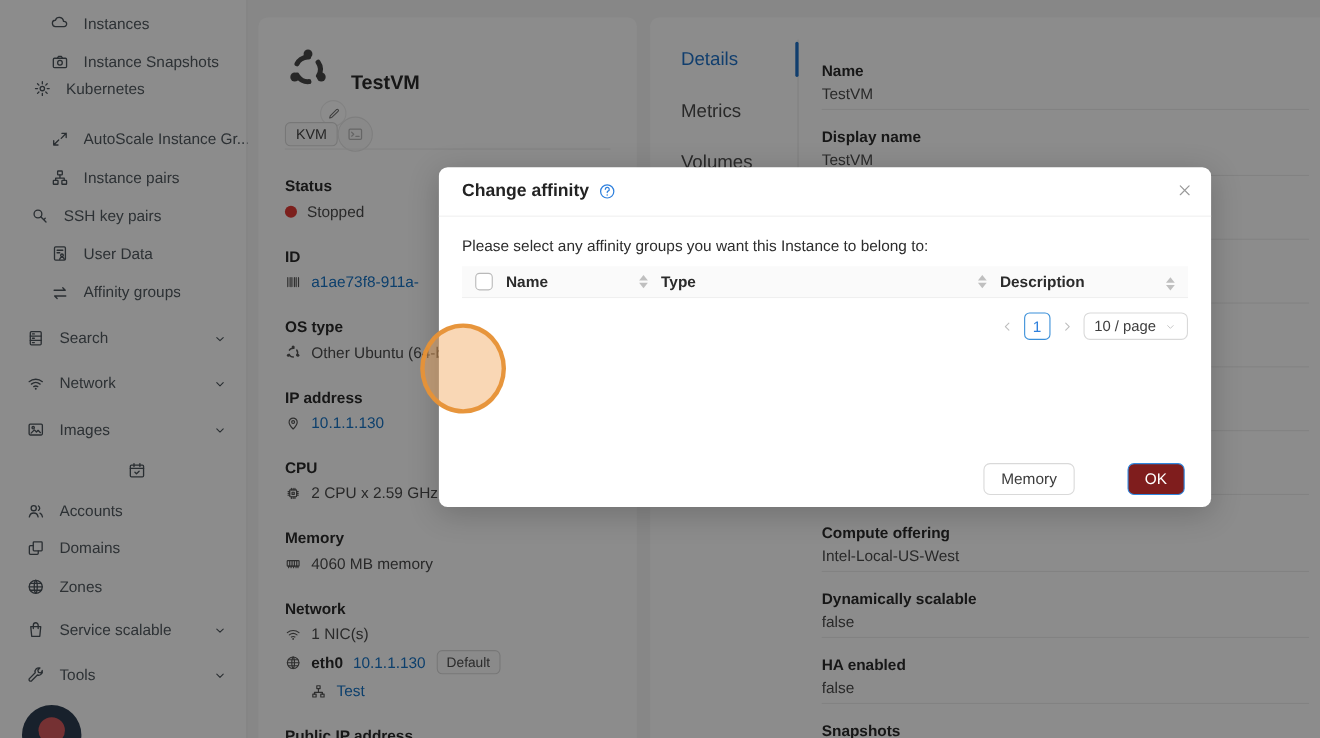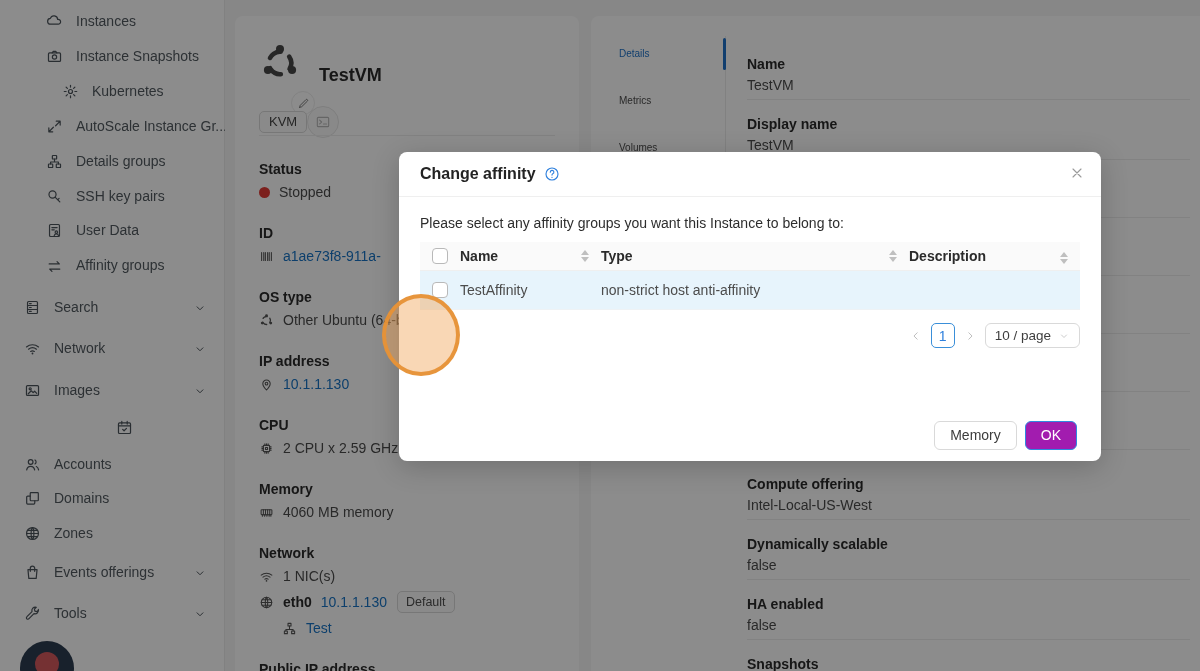--- a/index.html
+++ b/index.html
@@ -45,7 +45,7 @@
   .tabs{position:absolute;left:0;top:0;width:136px;height:180px;}
   .tab-rail{position:absolute;left:134px;top:20px;width:1px;height:132px;background:#ebebeb;}
   .tab-ink{position:absolute;left:132px;top:22px;width:3px;height:32px;background:#1f72c8;border-radius:2px;}
-  .tab{position:absolute;left:28px;height:18px;line-height:18px;font-size:10px;color:#4c4c4c;cursor:pointer;white-space:nowrap;}
+  .tab{position:absolute;left:28px;height:18px;line-height:18px;font-size:17px;color:#4c4c4c;cursor:pointer;white-space:nowrap;}
   .tab.active{color:#1f72c8;}
   .d-rows{position:absolute;left:156px;top:24px;right:26px;}
   .d-row{height:60px;padding-top:16px;border-bottom:1px solid #ededed;}

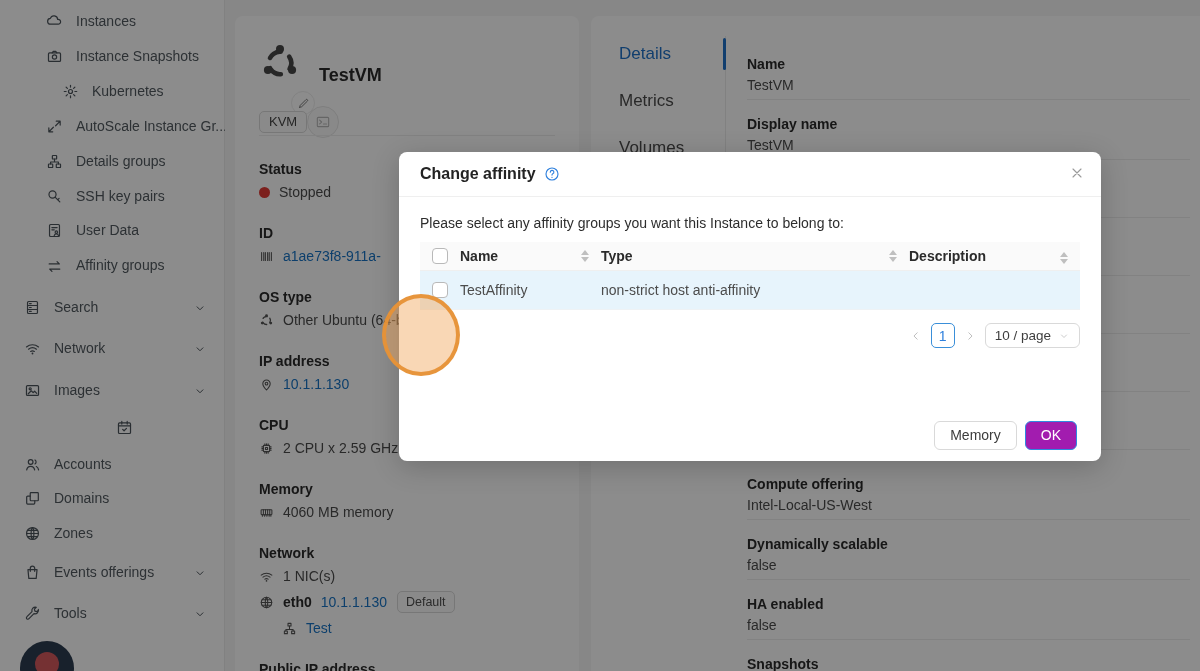--- a/index.html
+++ b/index.html
@@ -126,7 +126,7 @@
           </span>
           <span class="lbl">Instance Snapshots</span>
         </div>
-        <div class="side-item" style="top: 81px; padding-left: 46px; margin-left: 16px;">
+        <div class="side-item" style="top: 70px; padding-left: 30px;">
           <span class="icn" style="width:17px;height:17px;">
             <svg viewBox="0 0 24 24" fill="none" stroke="currentColor" stroke-width="1.7" stroke-linecap="round" stroke-linejoin="round">
               <circle cx="12" cy="12" r="2.8"></circle>

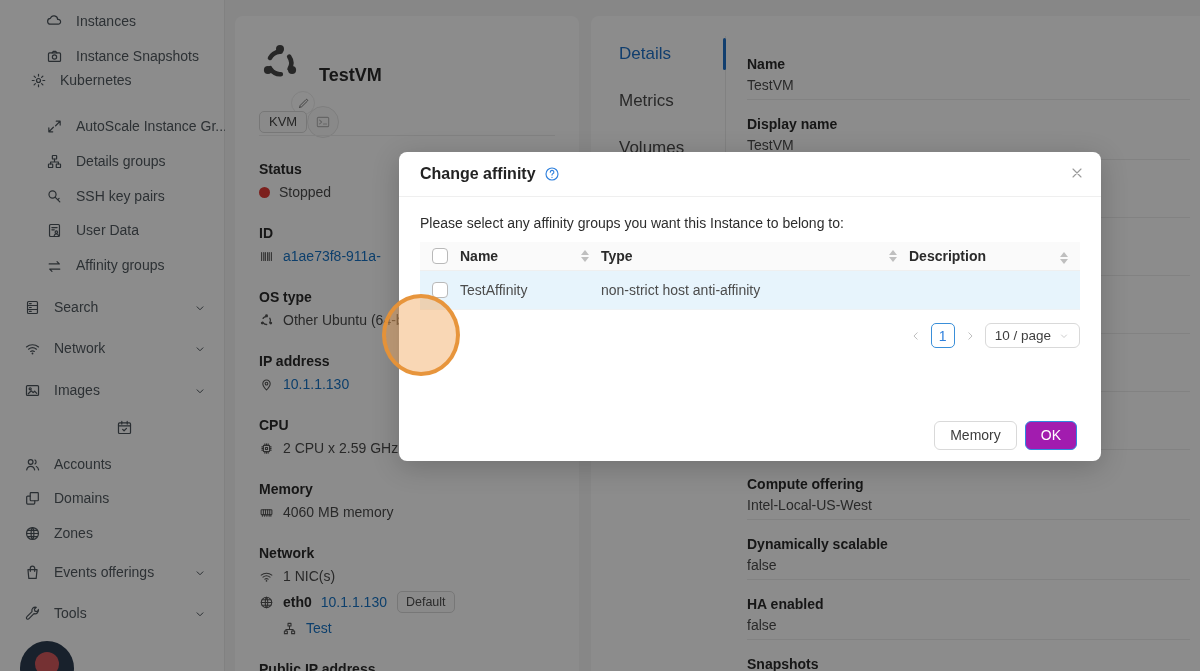--- a/index.html
+++ b/index.html
@@ -152,7 +152,7 @@
               <path d="M12 8.5v3.2M6.5 15.5v-2.8h11v2.8"></path>
             </svg>
           </span>
-          <span class="lbl">Details groups</span>
+          <span class="lbl">Instance pairs</span>
         </div>
         <div class="side-item" style="top: 186px; padding-left: 46px;">
           <span class="icn" style="width:17px;height:17px;">

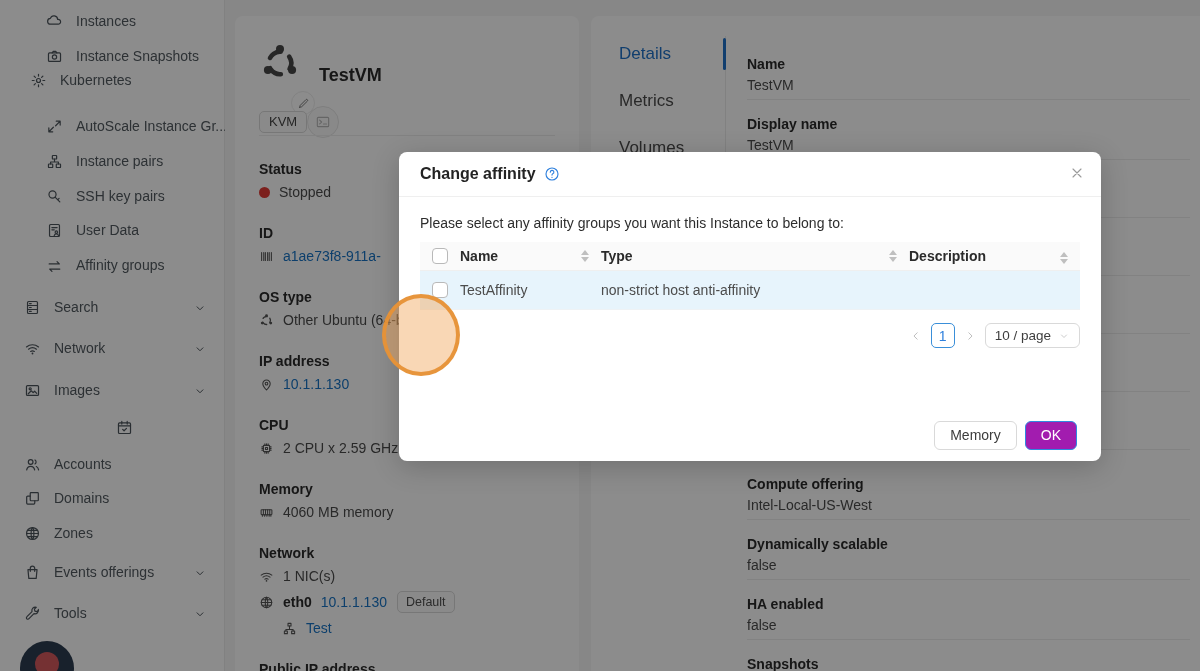--- a/index.html
+++ b/index.html
@@ -154,7 +154,7 @@
           </span>
           <span class="lbl">Instance pairs</span>
         </div>
-        <div class="side-item" style="top: 186px; padding-left: 46px;">
+        <div class="side-item" style="top: 186px; padding-left: 28px;">
           <span class="icn" style="width:17px;height:17px;">
             <svg viewBox="0 0 24 24" fill="none" stroke="currentColor" stroke-width="1.7" stroke-linecap="round" stroke-linejoin="round">
               <circle cx="9.2" cy="9.2" r="5"></circle>

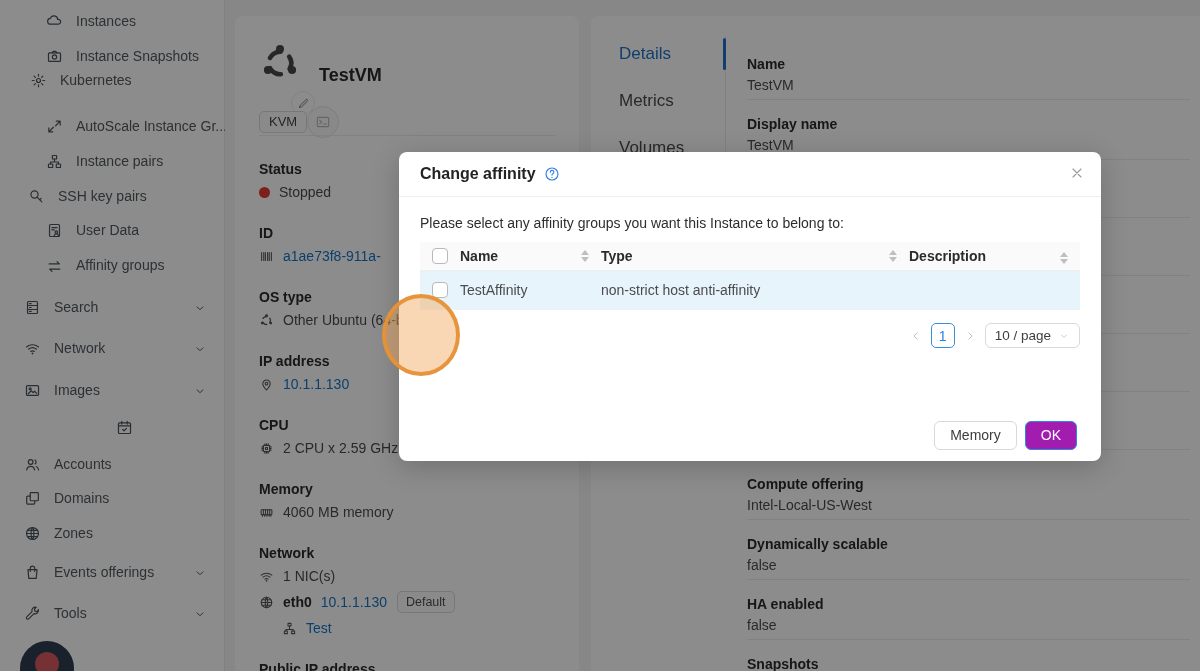--- a/index.html
+++ b/index.html
@@ -527,14 +527,6 @@
               </span>
             </span>
           </div>
-          <div class="t-row t-data">
-            <span class="c-cb">
-              <span class="checkbox"></span>
-            </span>
-            <span class="c-name">TestAffinity</span>
-            <span class="c-type">non-strict host anti-affinity</span>
-            <span class="c-desc"></span>
-          </div>
         </div>
       <div class="pager">
         <span class="pg-btn icn" id="pg-prev" style="width: 14px; height: 14px;">

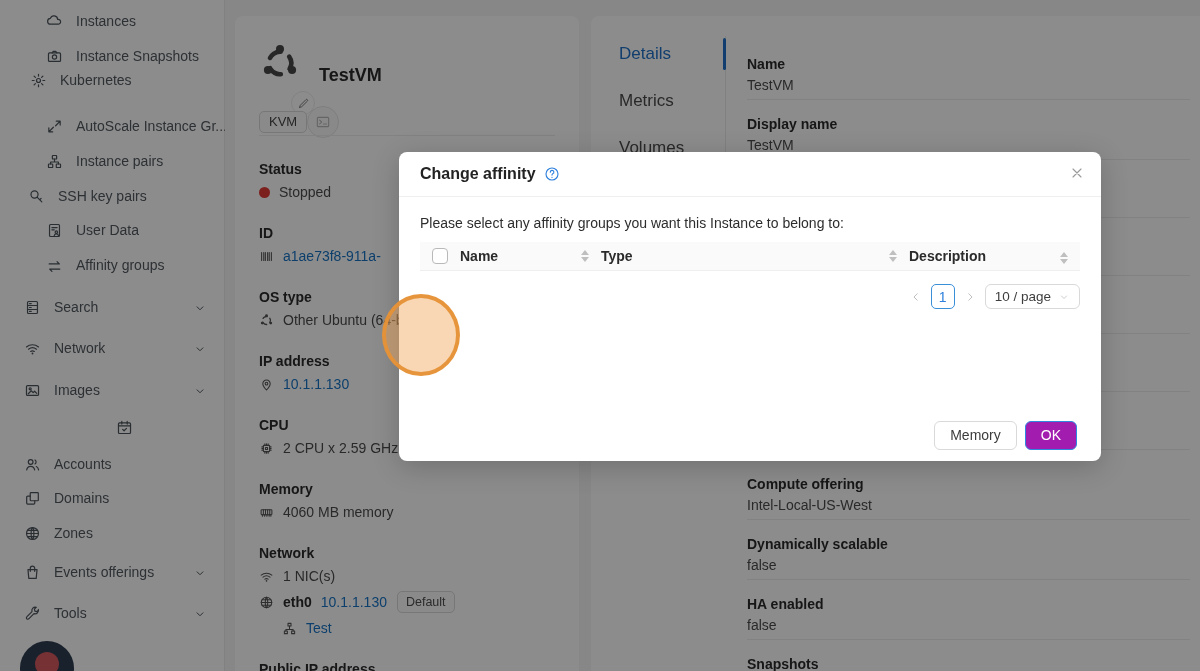--- a/index.html
+++ b/index.html
@@ -93,7 +93,7 @@
   .m-footer{position:absolute;left:0;right:0;bottom:0;height:52px;display:flex;justify-content:flex-end;align-items:center;gap:8px;padding-right:24px;}
   .btn{height:29px;border-radius:6px;font-size:14px;padding:0 15px;cursor:pointer;}
   .btn-cancel{background:#fff;border:1px solid #d9d9d9;color:#3c3c3c;}
-  .btn-ok{background:#a21caf;border:1px solid #2f88e0;color:#fff;}
+  .btn-ok{background:#7f1d1d;border:1px solid #2f88e0;color:#fff;margin-left:40px;}
 
   
   .highlight{position:absolute;left:382px;top:294px;width:78px;height:82px;border-radius:50%;border:4px solid rgba(231,145,54,0.95);background:rgba(242,167,92,0.45);z-index:60;pointer-events:none;}

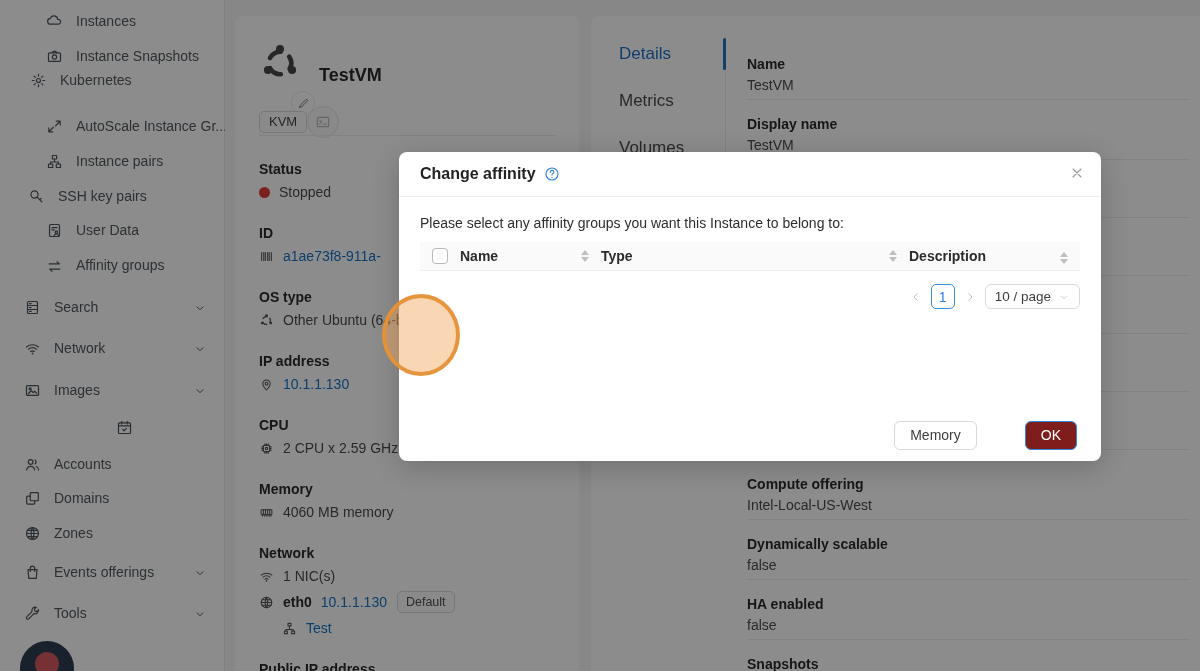--- a/index.html
+++ b/index.html
@@ -268,7 +268,7 @@
               <path d="M8.9 10.4V6.1a3.1 3.1 0 0 1 6.2 0v4.3"></path>
             </svg>
           </span>
-          <span class="lbl">Events offerings</span>
+          <span class="lbl">Service scalable</span>
           <span class="chev"><span class="icn" style="width:14px;height:14px;">
               <svg viewBox="0 0 24 24" fill="none" stroke="currentColor" stroke-width="1.7" stroke-linecap="round" stroke-linejoin="round">
                 <path d="M7 10l5 5 5-5"></path>

